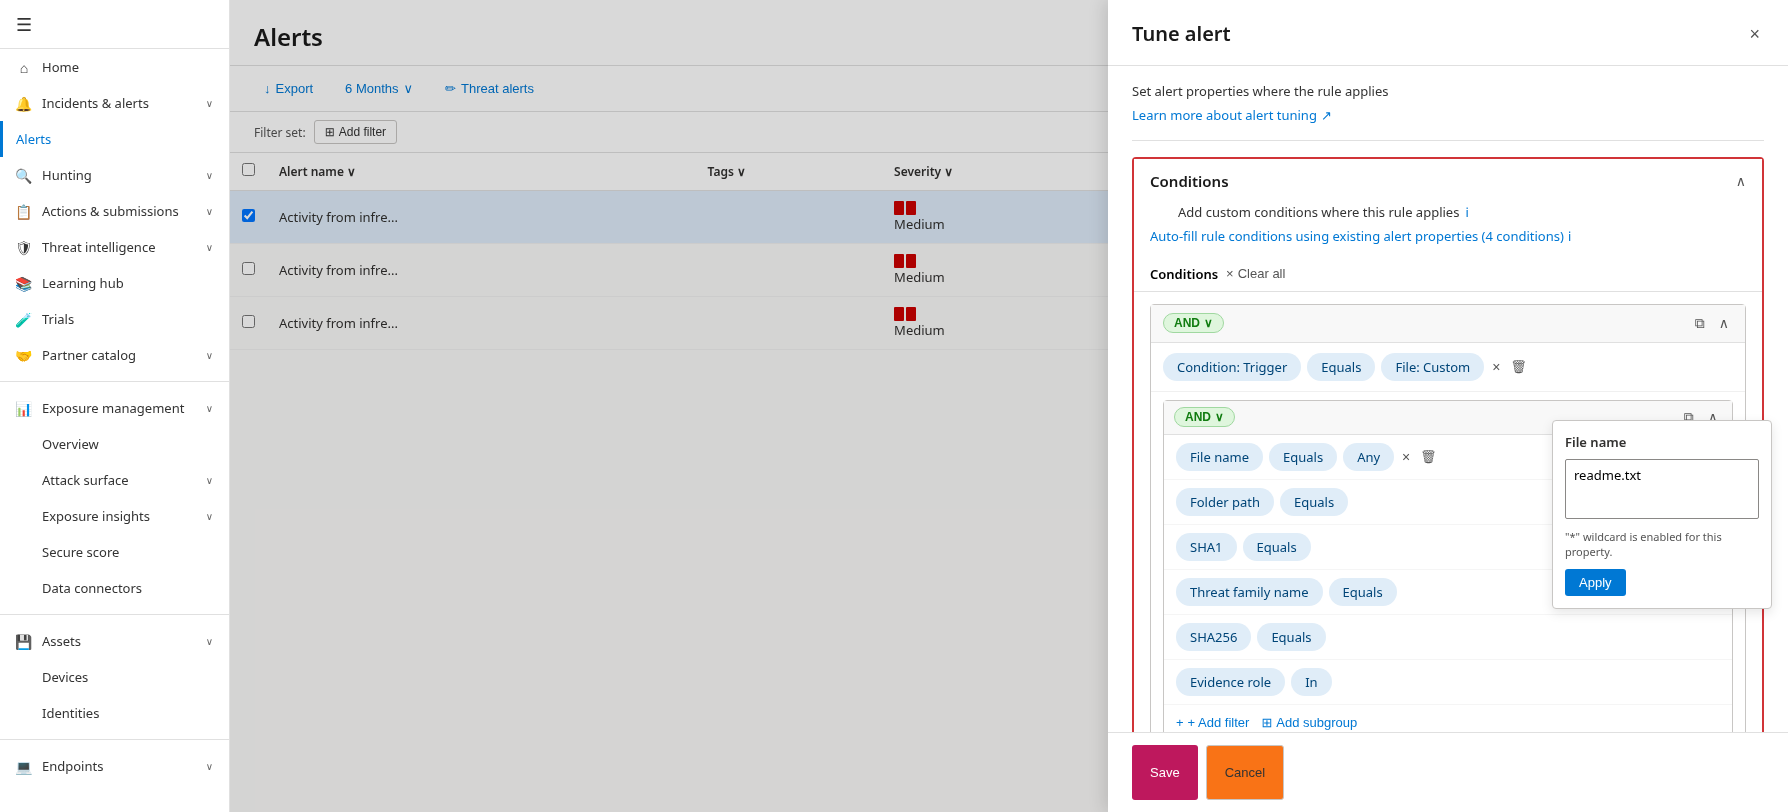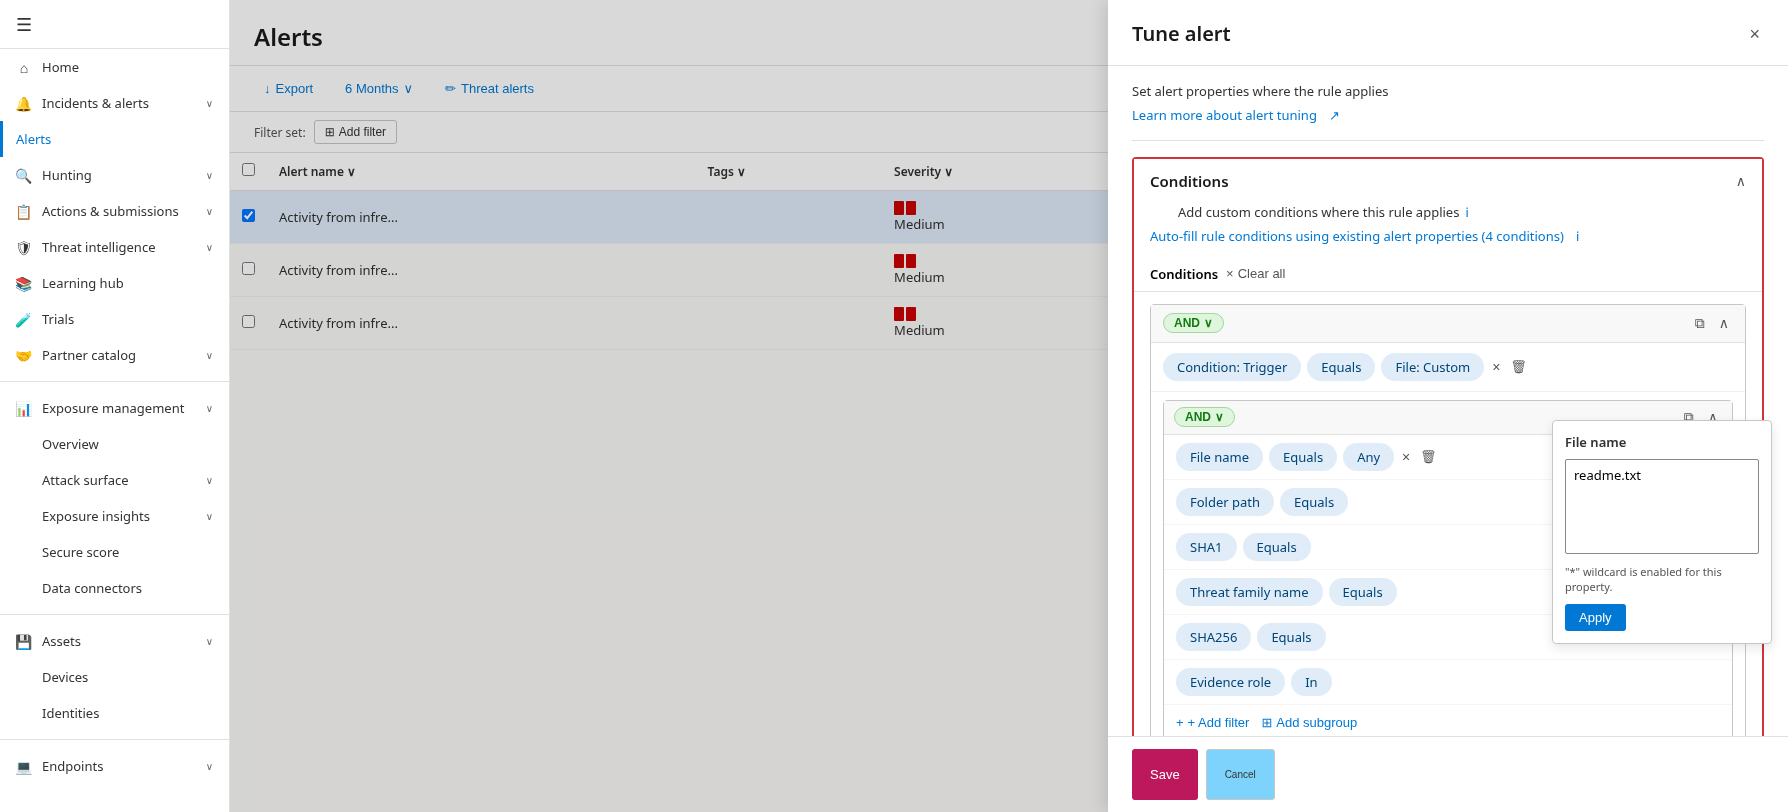--- a/index.html
+++ b/index.html
@@ -153,7 +153,7 @@
     }
     .panel-body { padding: 16px 24px; overflow-y: auto; flex: 1; }
     .panel-desc { font-size: 13px; color: #333; line-height: 1.5; margin-bottom: 4px; }
-    .panel-link { color: #0078d4; text-decoration: none; font-size: 13px; display: flex; align-items: center; gap: 12px; }
+    .panel-link { color: #0078d4; text-decoration: none; font-size: 13px; display: flex; align-items: center; gap: 4px; }
     .divider { border: none; border-top: 1px solid #e0e0e0; margin: 16px 0; }
 
     

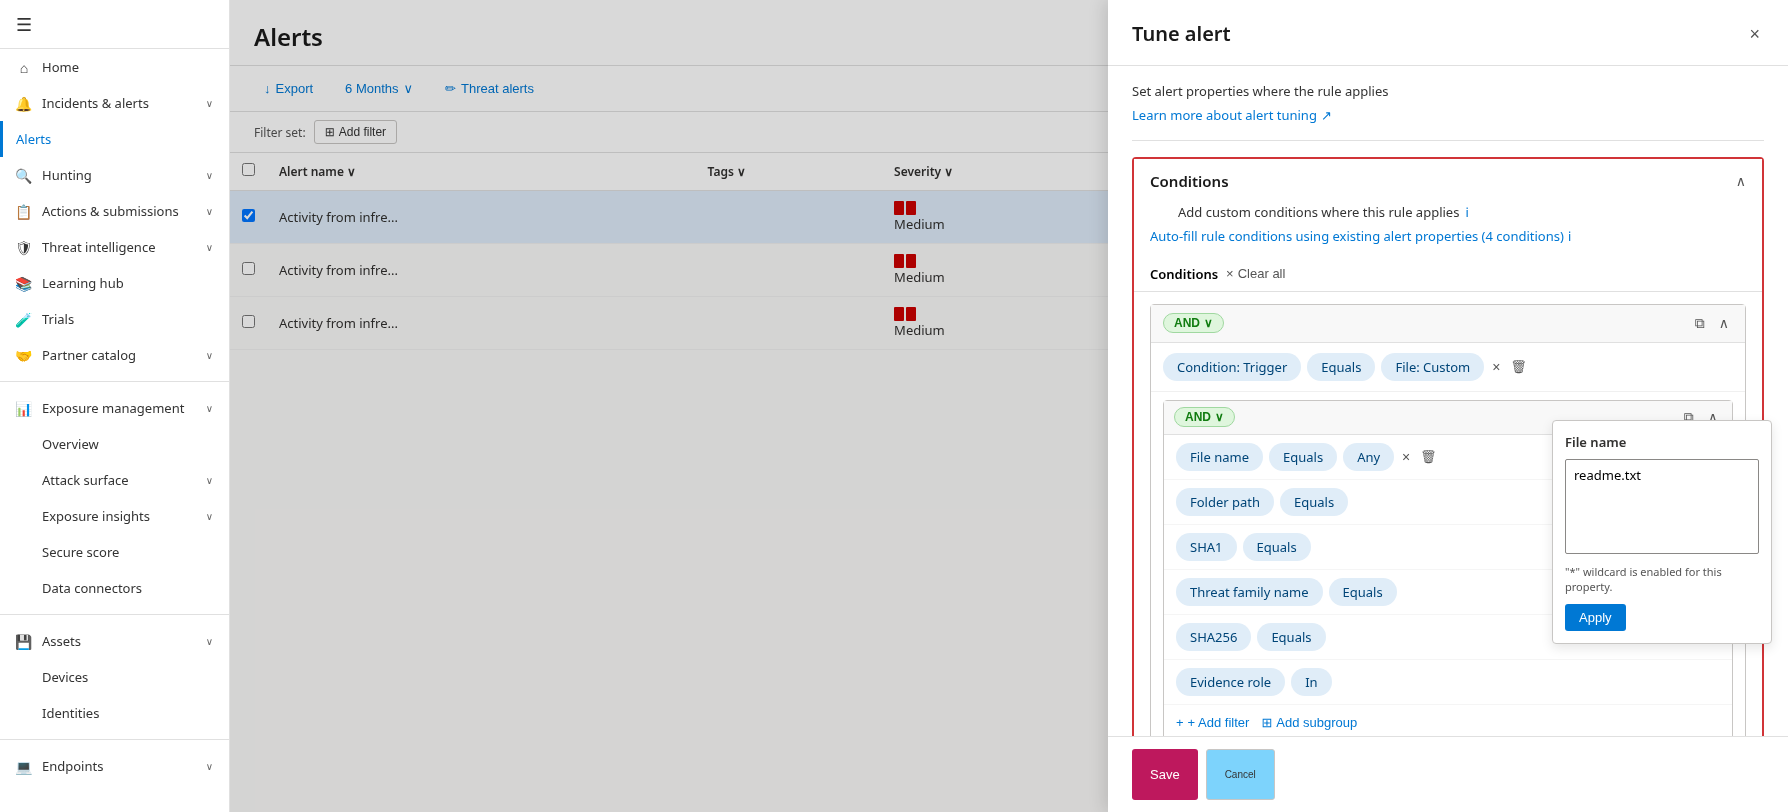--- a/index.html
+++ b/index.html
@@ -304,7 +304,7 @@
       border-radius: 2px;
       padding: 6px 8px;
       font-size: 13px;
-      height: 95px;
+      height: 60px;
       resize: none;
       font-family: inherit;
     }

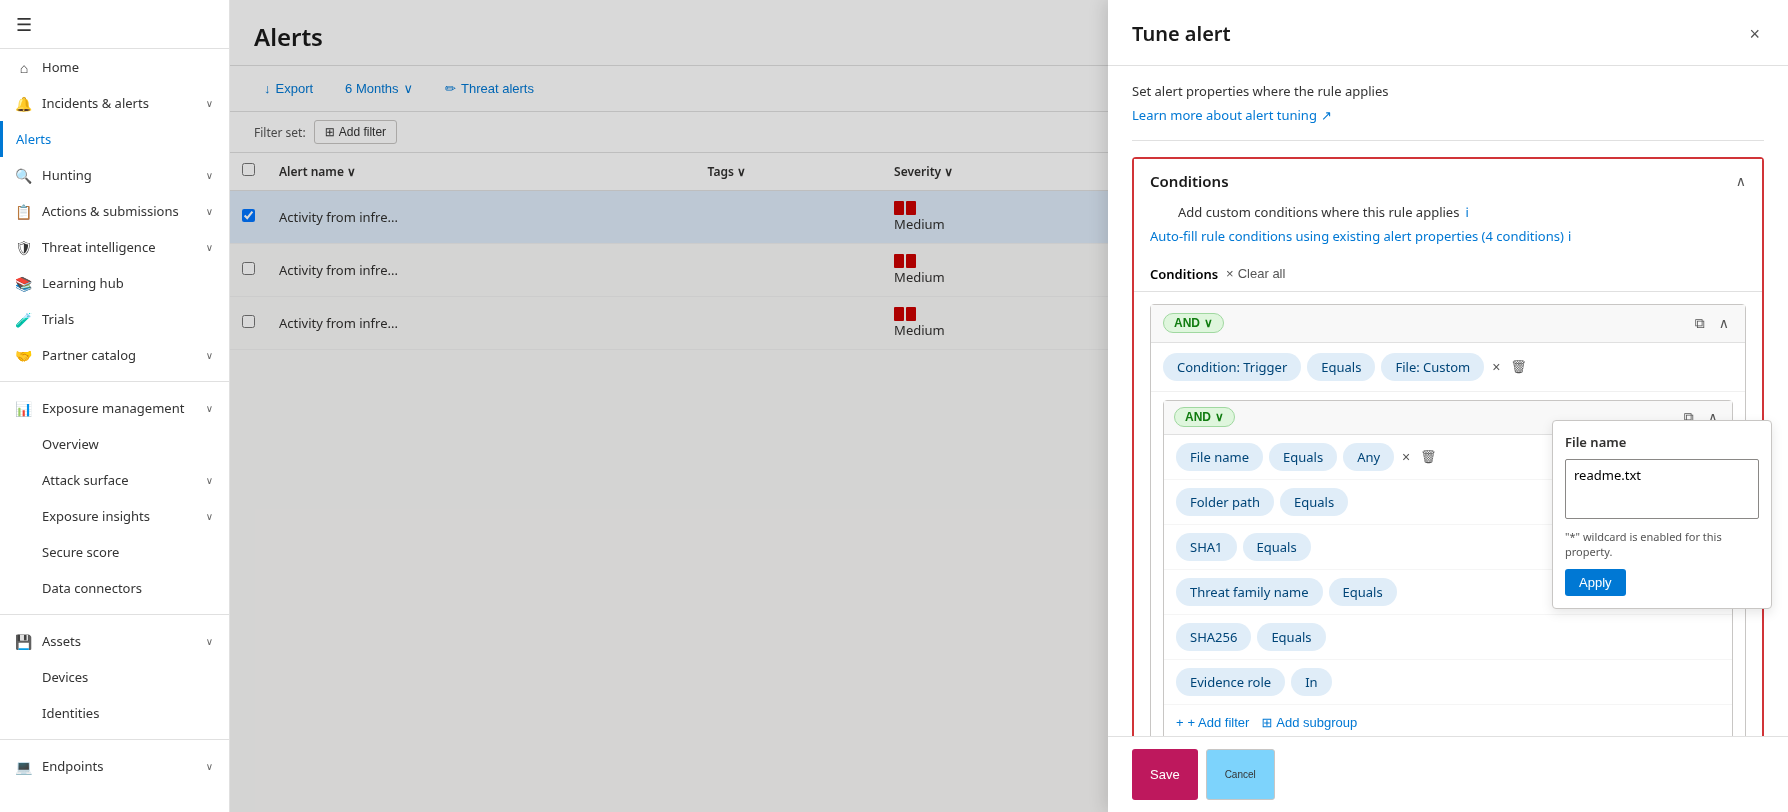--- a/index.html
+++ b/index.html
@@ -355,12 +355,12 @@
       cursor: pointer;
     }
     .footer-btn-secondary {
-      background: #7dd3fc;
+      background: #f97316;
       color: #333;
       border: 1px solid #c8c6c4;
       border-radius: 3px;
       padding: 19px 18px;
-      font-size: 10px;
+      font-size: 13px;
       cursor: pointer;
     }
   </style>

